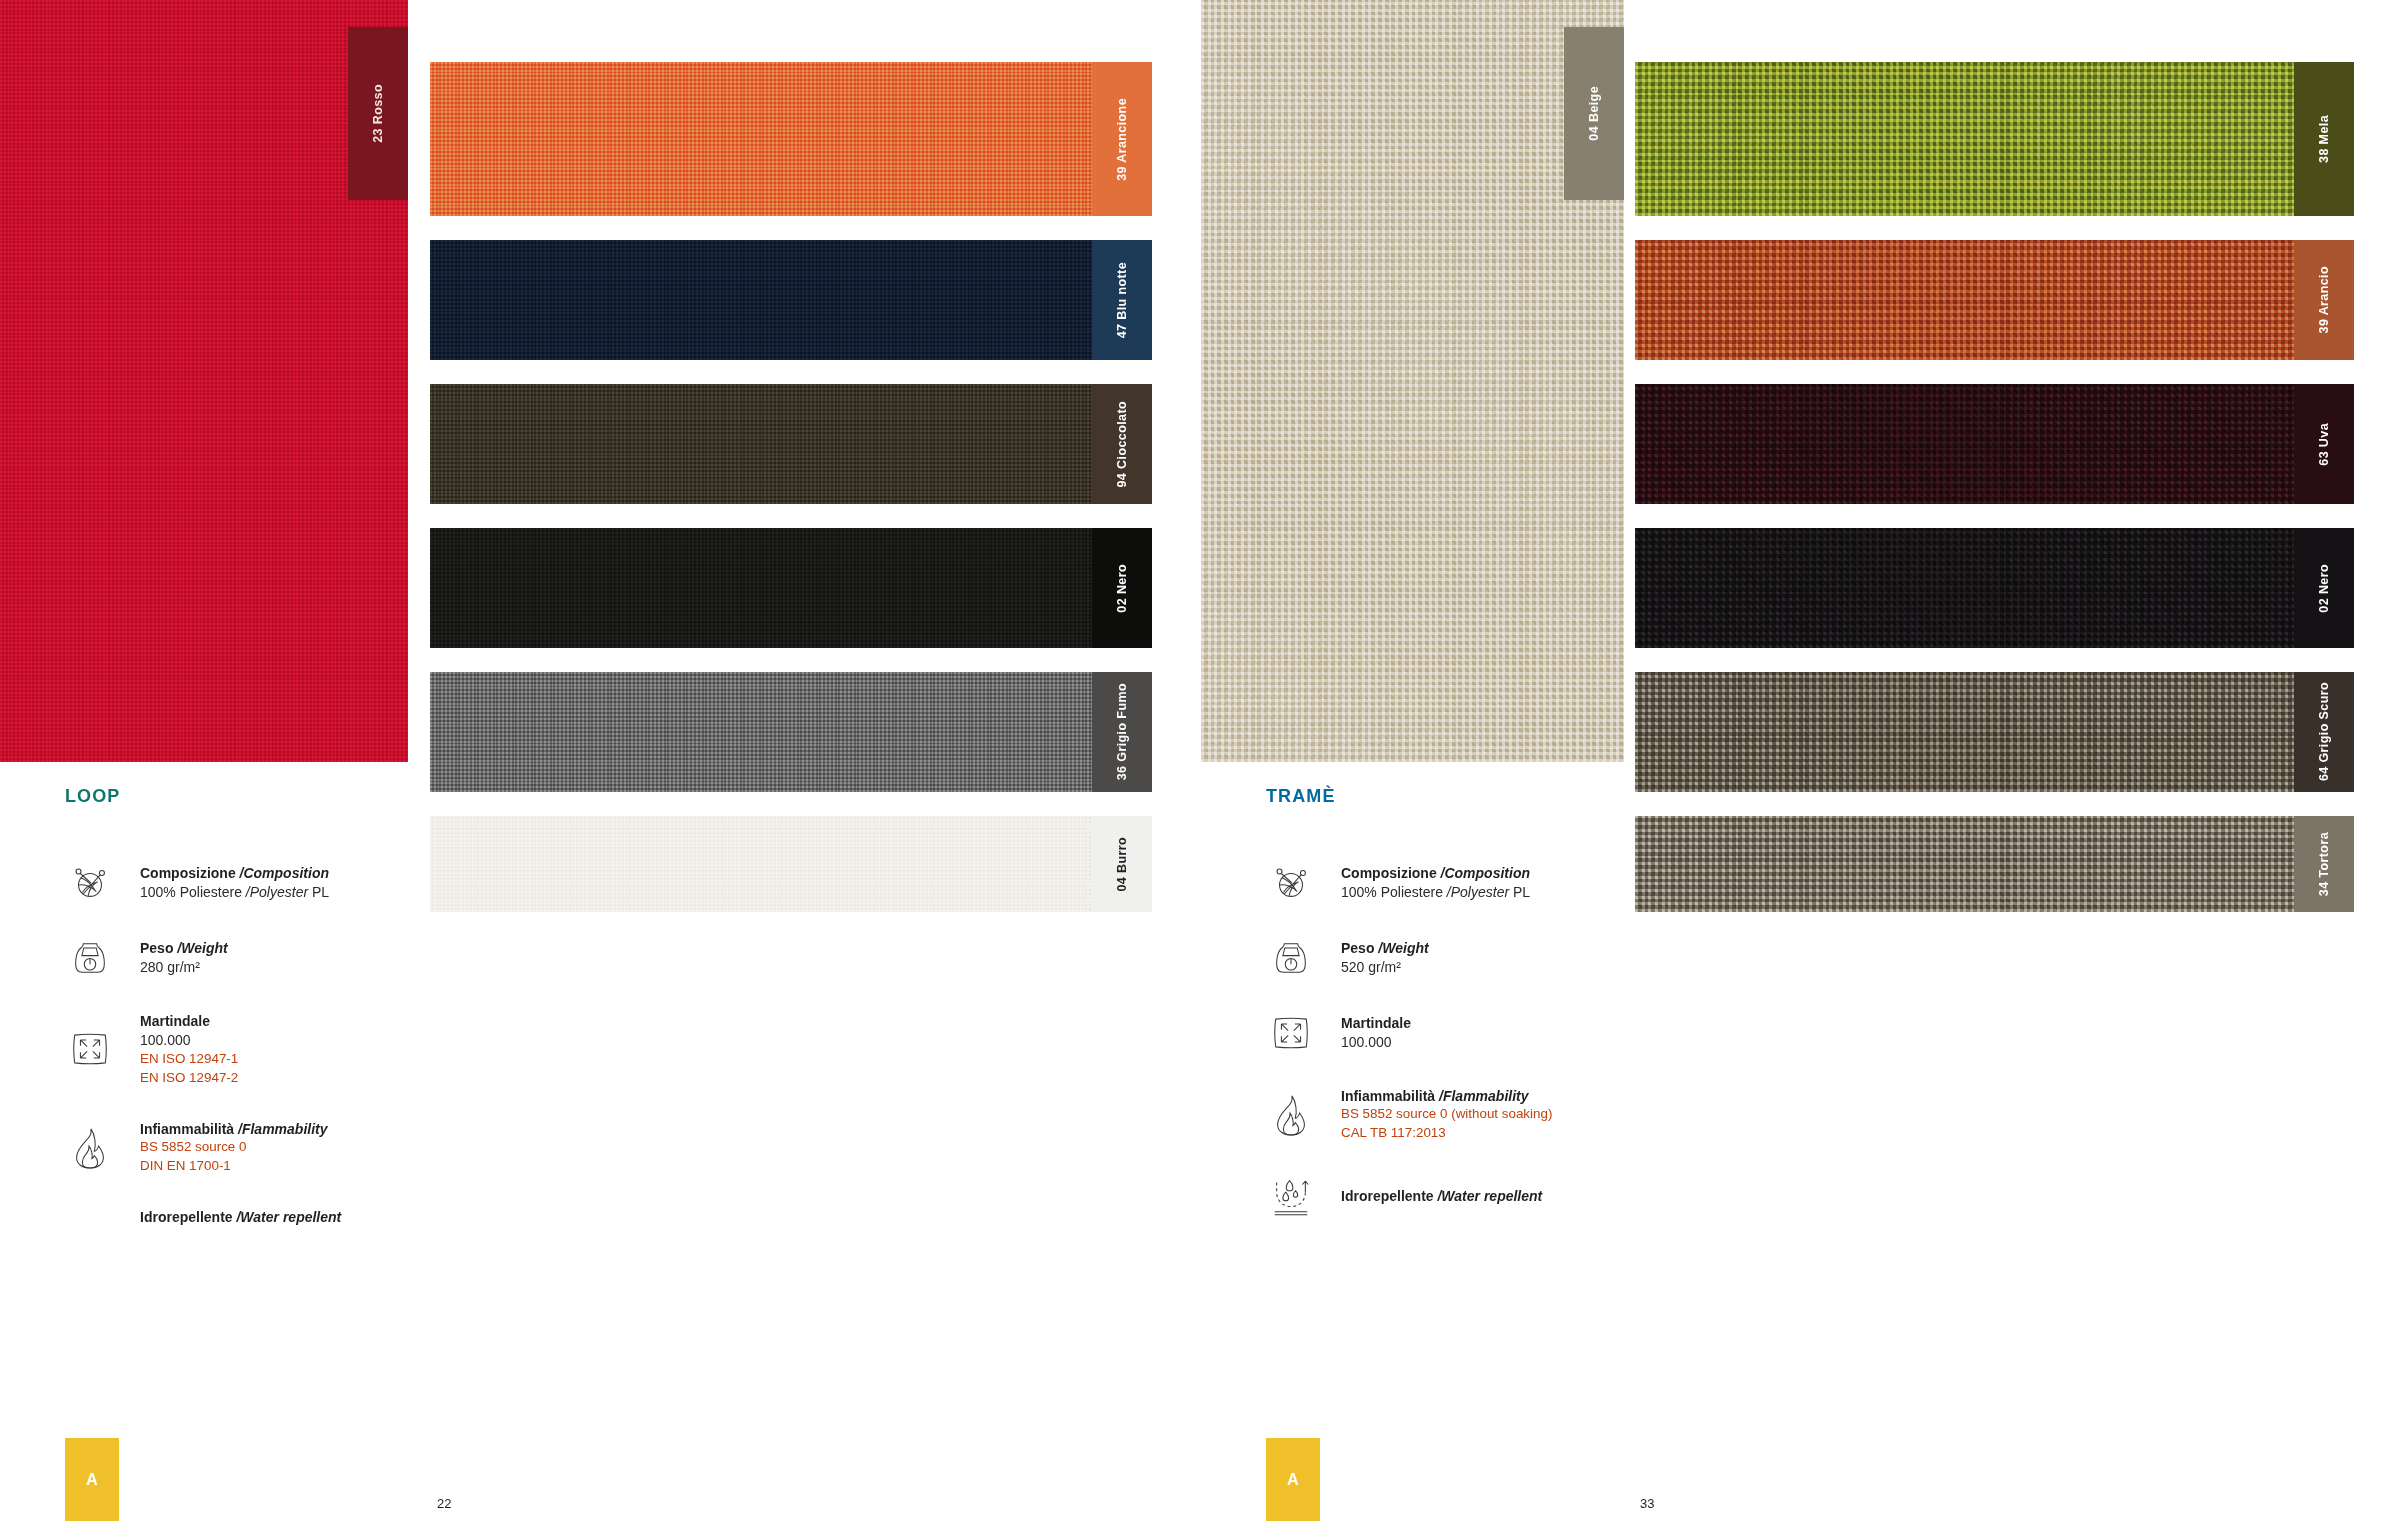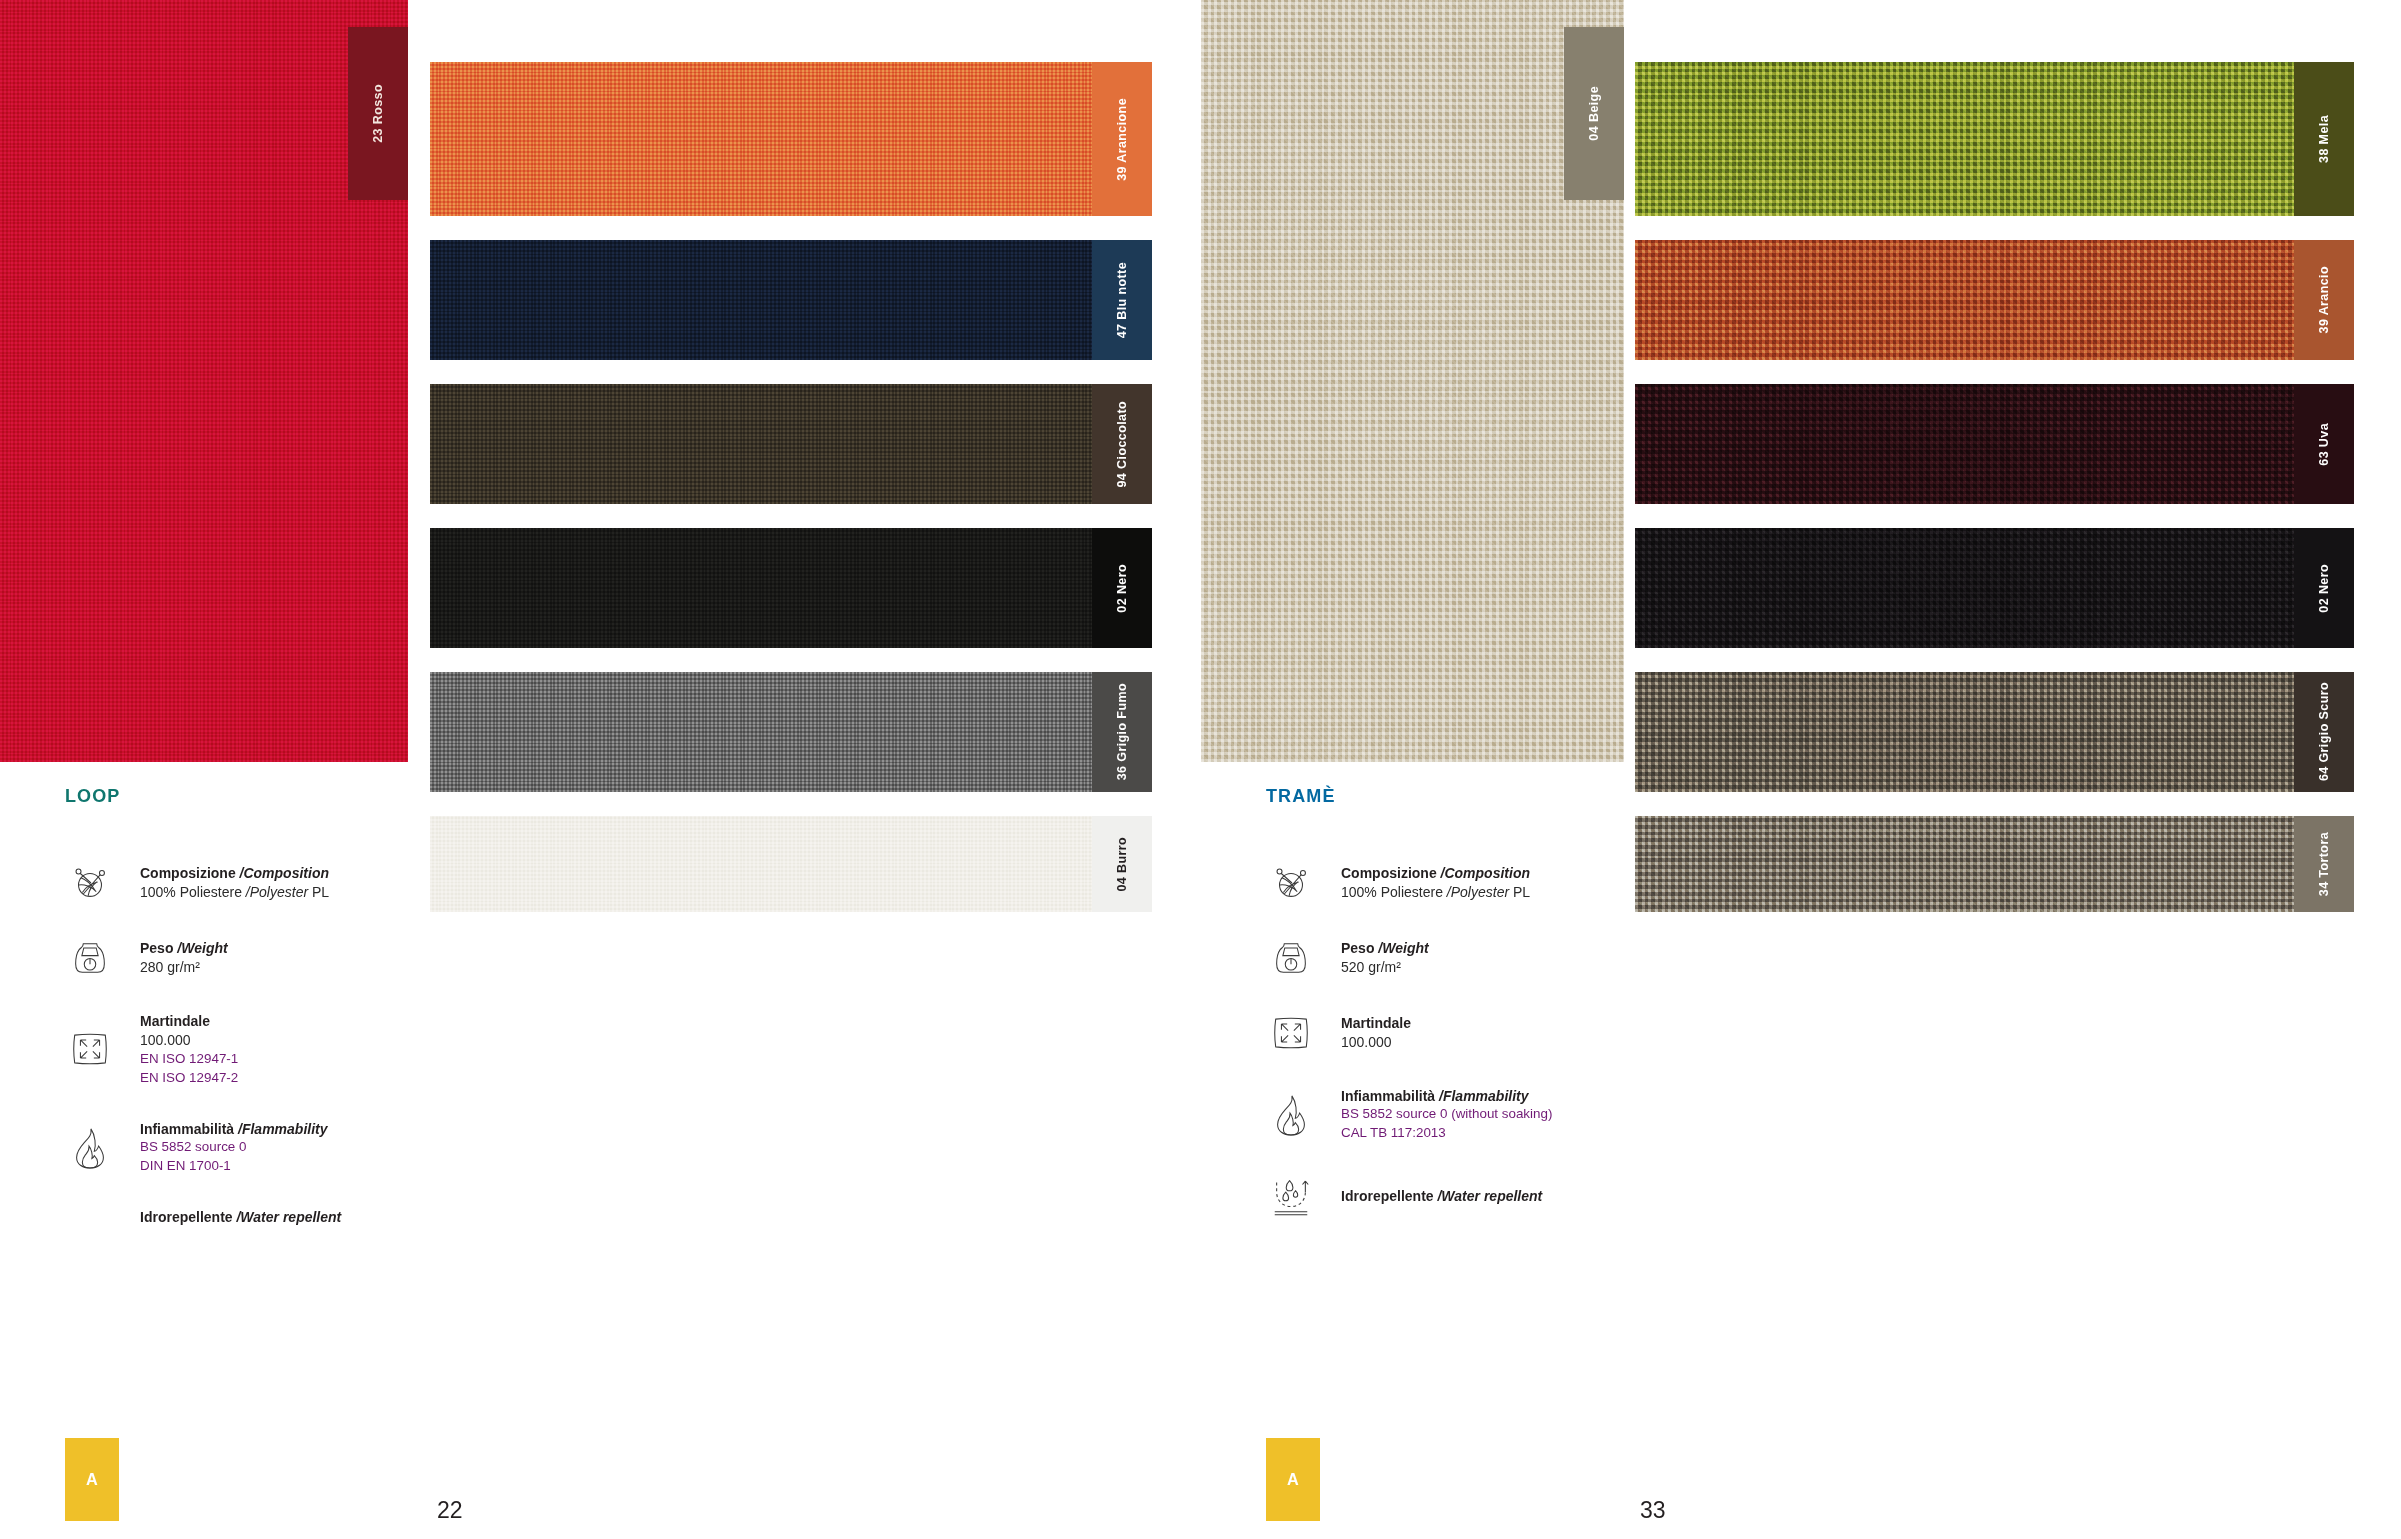--- a/index.html
+++ b/index.html
@@ -43,7 +43,7 @@
   .spec-title i{font-style:italic;}
   .spec-val{font-size:14px;line-height:1.4;color:#2b2b2b;}
   .spec-val i{}
-  .spec-note{font-size:13.4px;line-height:1.4;color:#701a75;}
+  .spec-note{font-size:13.4px;line-height:1.4;color:#c2410c;}
   .spec-row.noicon .spec-icon{height:1px;}
 
   

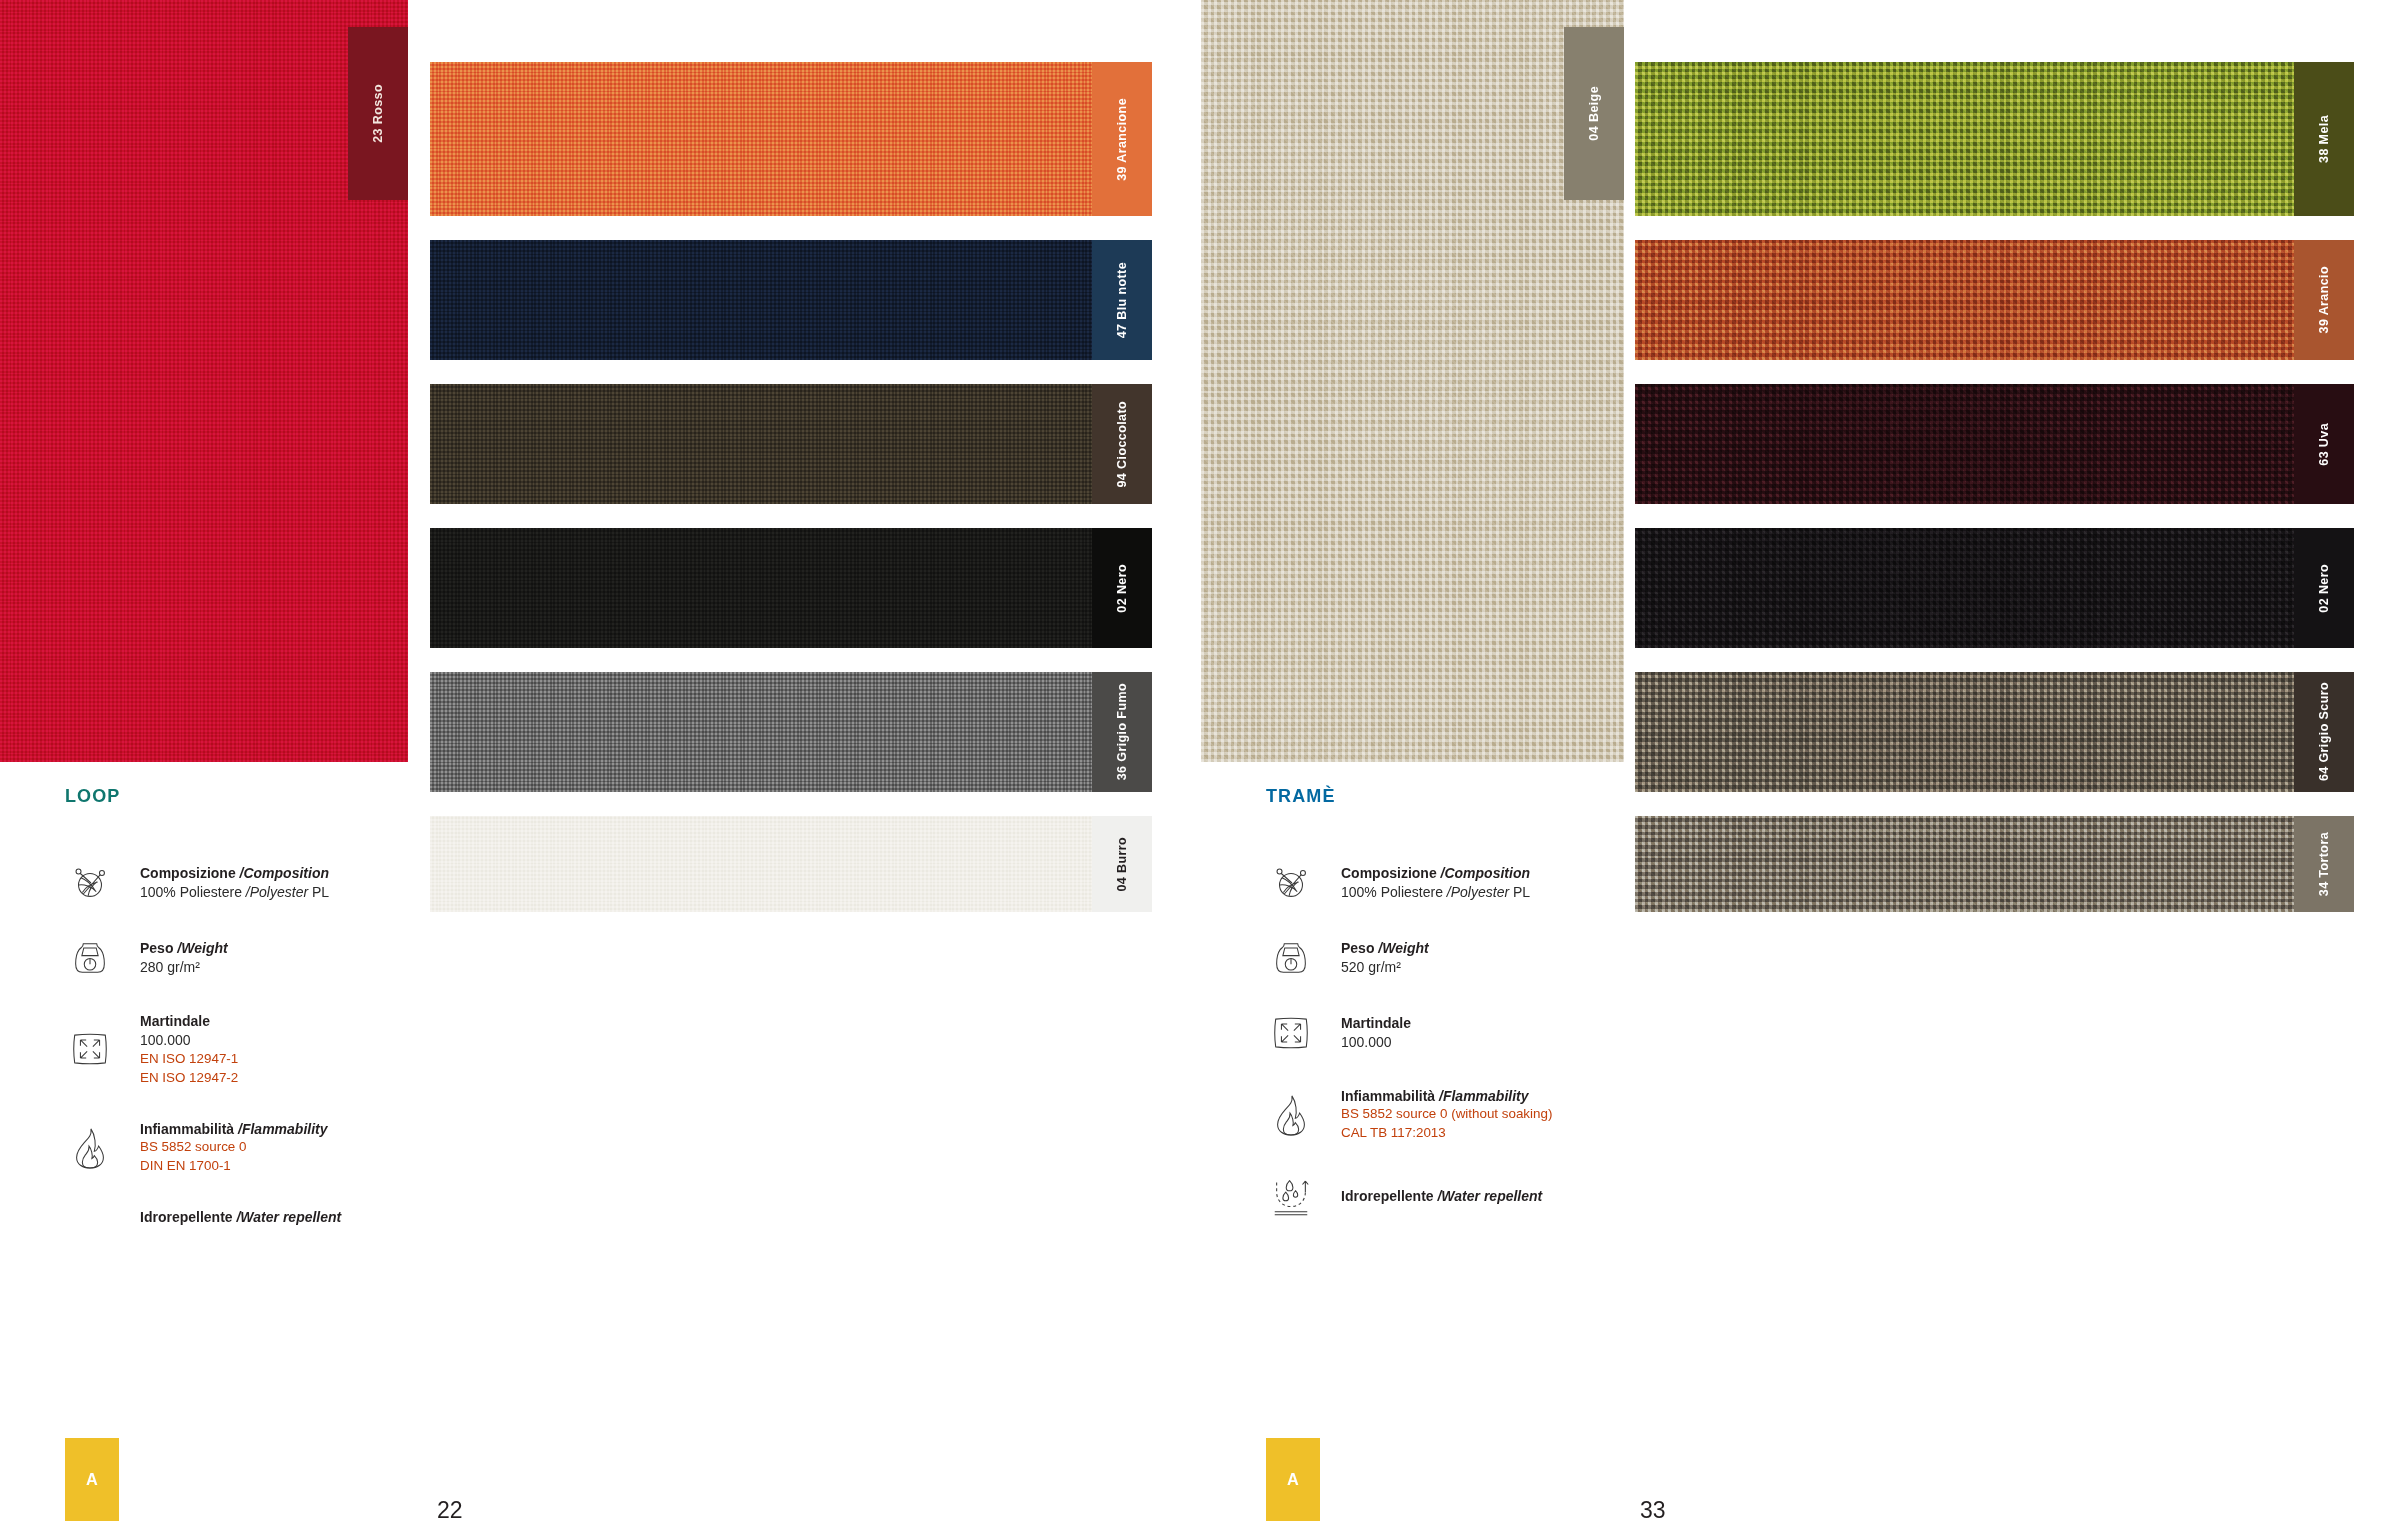--- a/index.html
+++ b/index.html
@@ -50,7 +50,7 @@
   .foot-tab{position:absolute;left:65px;bottom:0;width:54px;height:83px;
             background:#efc029;color:#fff;display:flex;align-items:center;
             justify-content:center;font-size:16.3px;font-weight:700;}
-  .page-num{position:absolute;bottom:16px;font-size:23px;color:#231f20;}
+  .page-num{position:absolute;bottom:29px;font-size:13px;color:#231f20;}
   .page-left .page-num{left:437px;}
   .page-right .page-num{left:439px;}
 </style>

